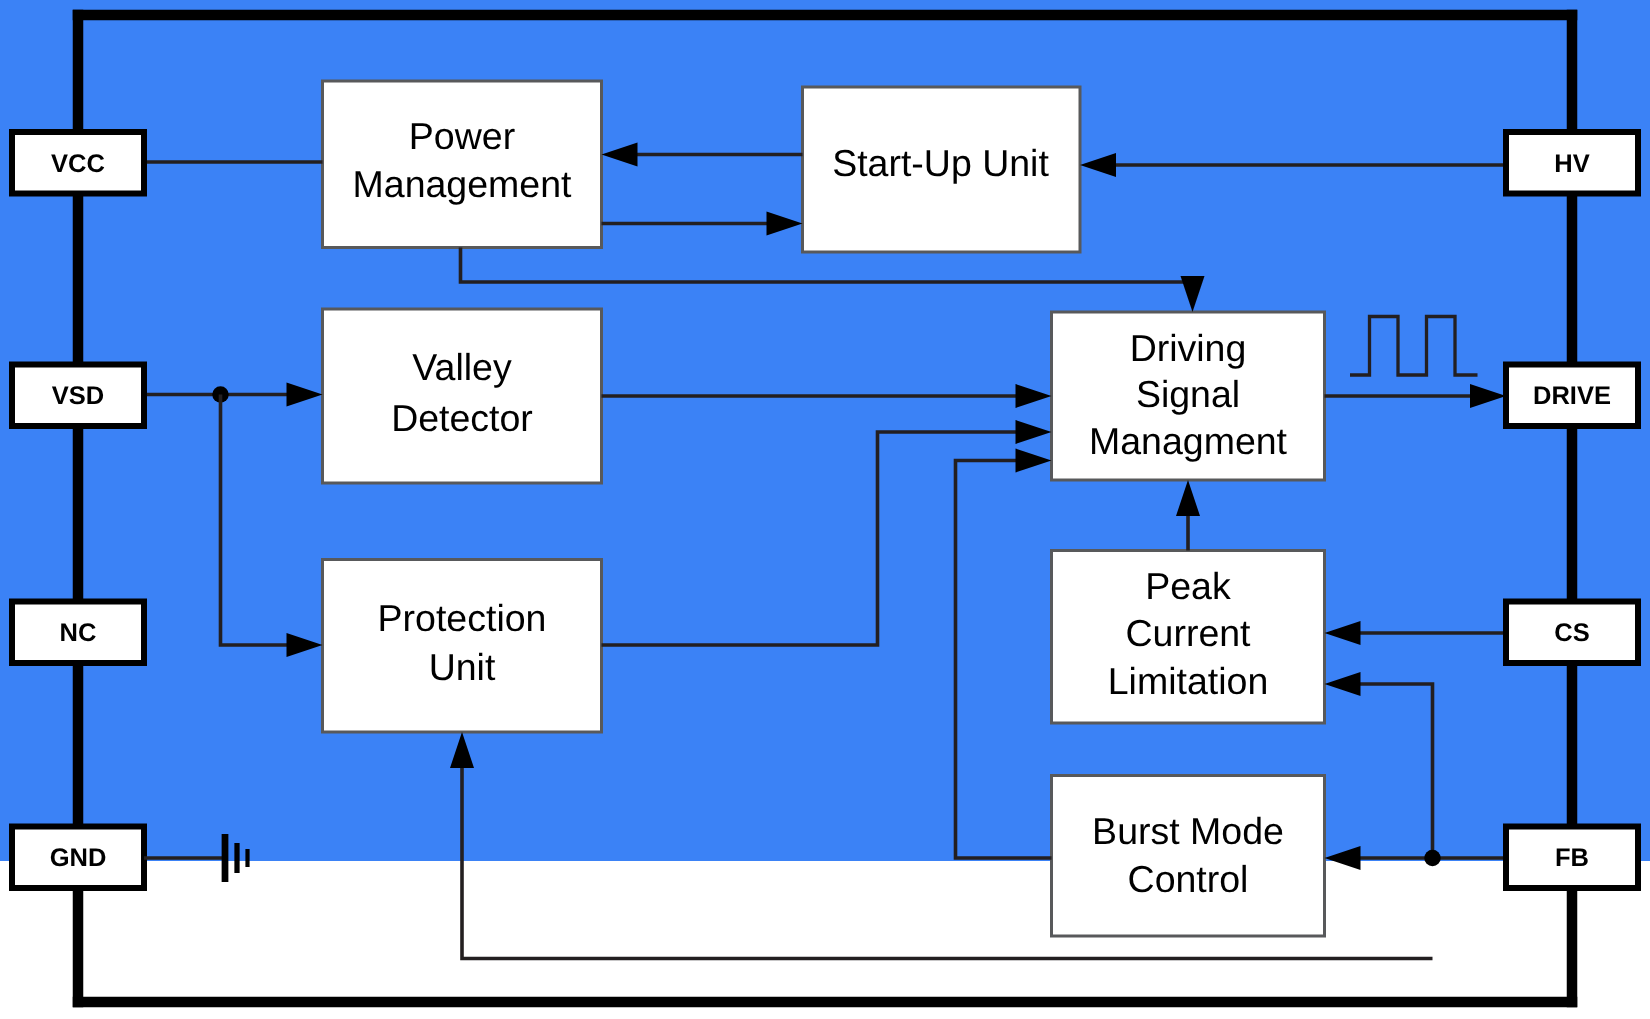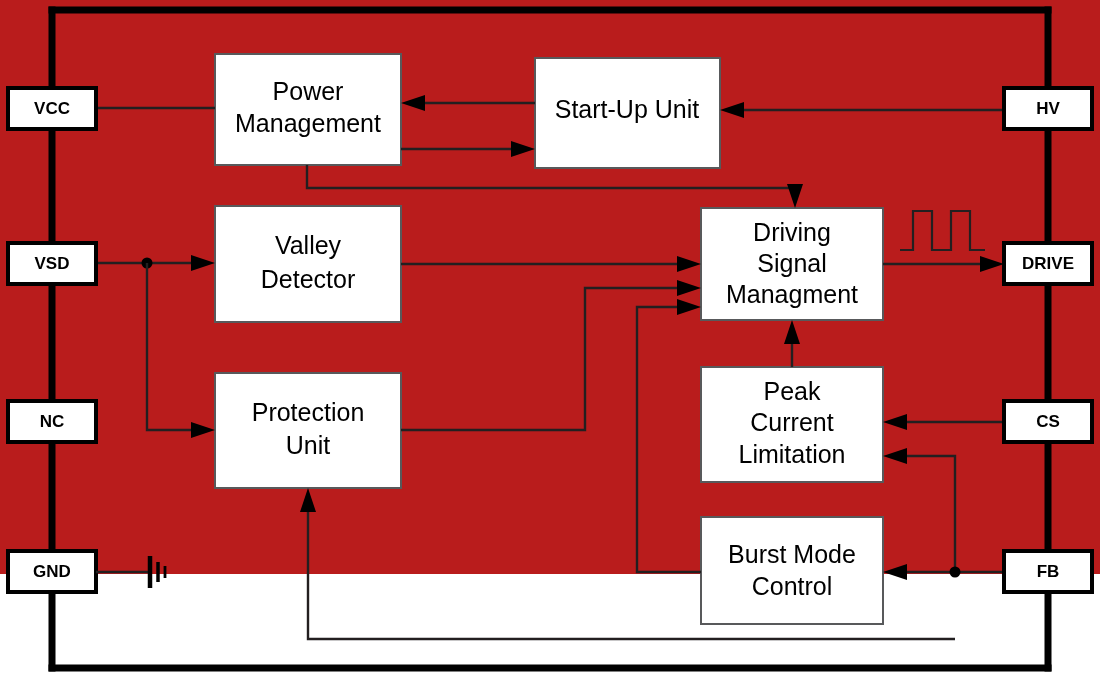--- a/index.html
+++ b/index.html
@@ -17,7 +17,7 @@
     position: relative;
     width: 1100px;
     height: 574px;
-    background: #b91c1c;
+    background: #3b82f6;
   }
   svg#blockdiagram {
     display: block;

